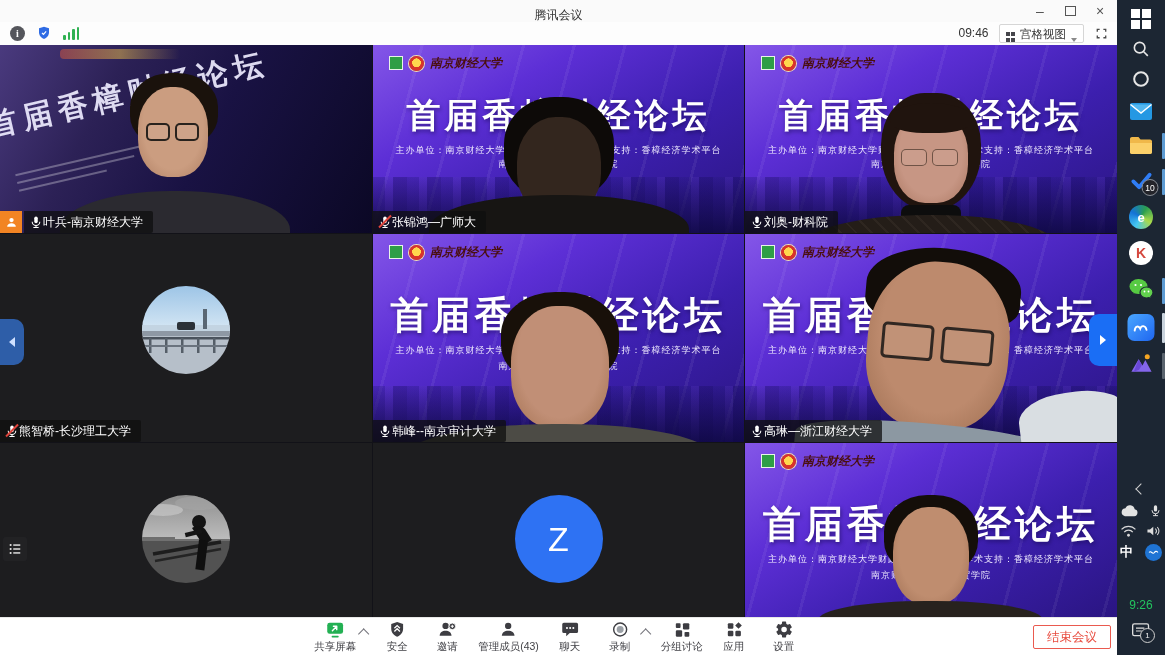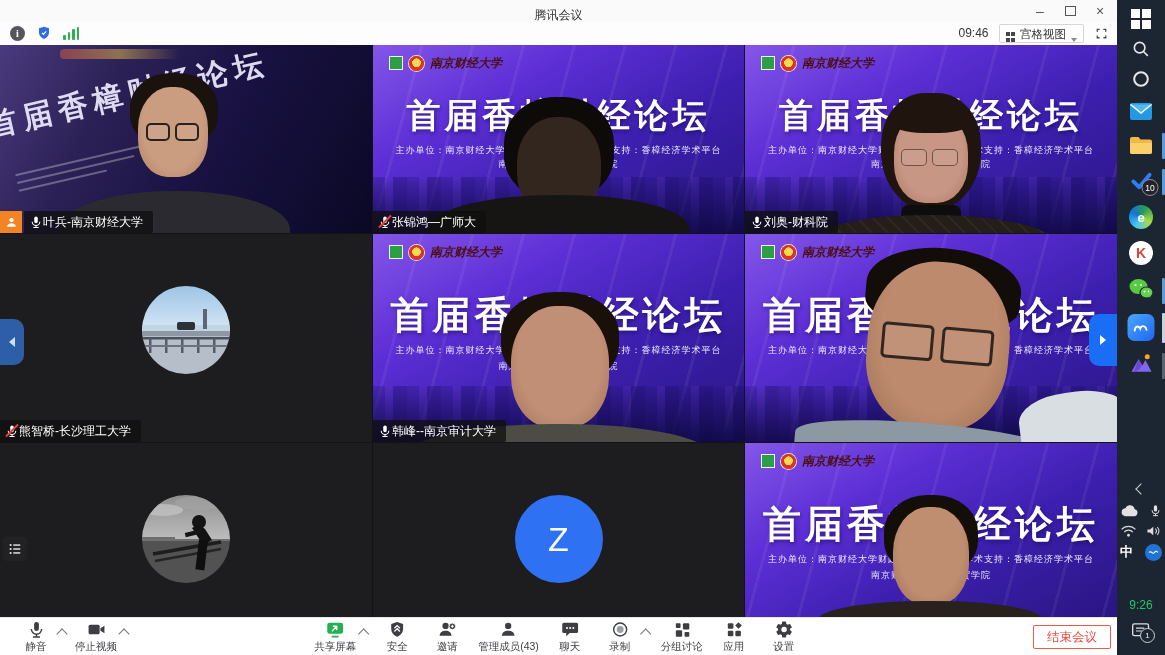--- a/index.html
+++ b/index.html
@@ -401,6 +401,16 @@
           <div class="p-body" style="left:-20px;top:176px;width:270px;height:40px;background:#8c98a2"></div>
         </div>
         <div style="position:absolute;right:-12px;bottom:-6px;width:110px;height:56px;background:#d9dee2;border-radius:45% 45% 0 0;transform:rotate(-7deg)"></div>
+        <div class="name-row">
+          <div class="name-tag">
+            <span class="mic-ic">
+                <svg>
+                  <use href="#s-mic"></use>
+                </svg>
+              </span>
+            <span>高琳—浙江财经大学</span>
+          </div>
+        </div>
       </div>
 
       <div class="tile" style="left:0;top:398px;width:372px;height:174px">

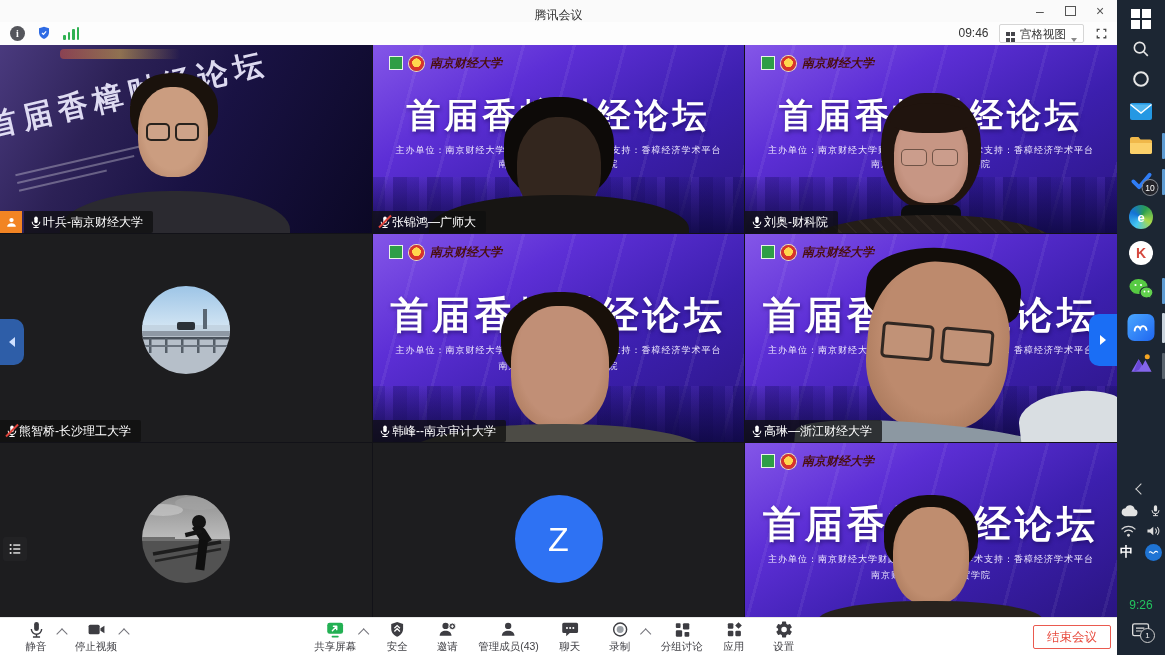--- a/index.html
+++ b/index.html
@@ -485,30 +485,6 @@
     </div>
 
     <div class="bottombar">
-      <div class="bb-left">
-        <div class="bb-pair">
-          <div class="bb-item">
-            <span class="ic">
-                <svg>
-                  <use href="#s-mic"></use>
-                </svg>
-              </span>
-            <span class="bb-label">静音</span>
-          </div>
-          <span class="bb-caret"></span>
-        </div>
-        <div class="bb-pair">
-          <div class="bb-item">
-            <span class="ic">
-                <svg>
-                  <use href="#s-cam"></use>
-                </svg>
-              </span>
-            <span class="bb-label">停止视频</span>
-          </div>
-          <span class="bb-caret"></span>
-        </div>
-      </div>
 
       <div class="bb-center">
         <div class="bb-pair">

